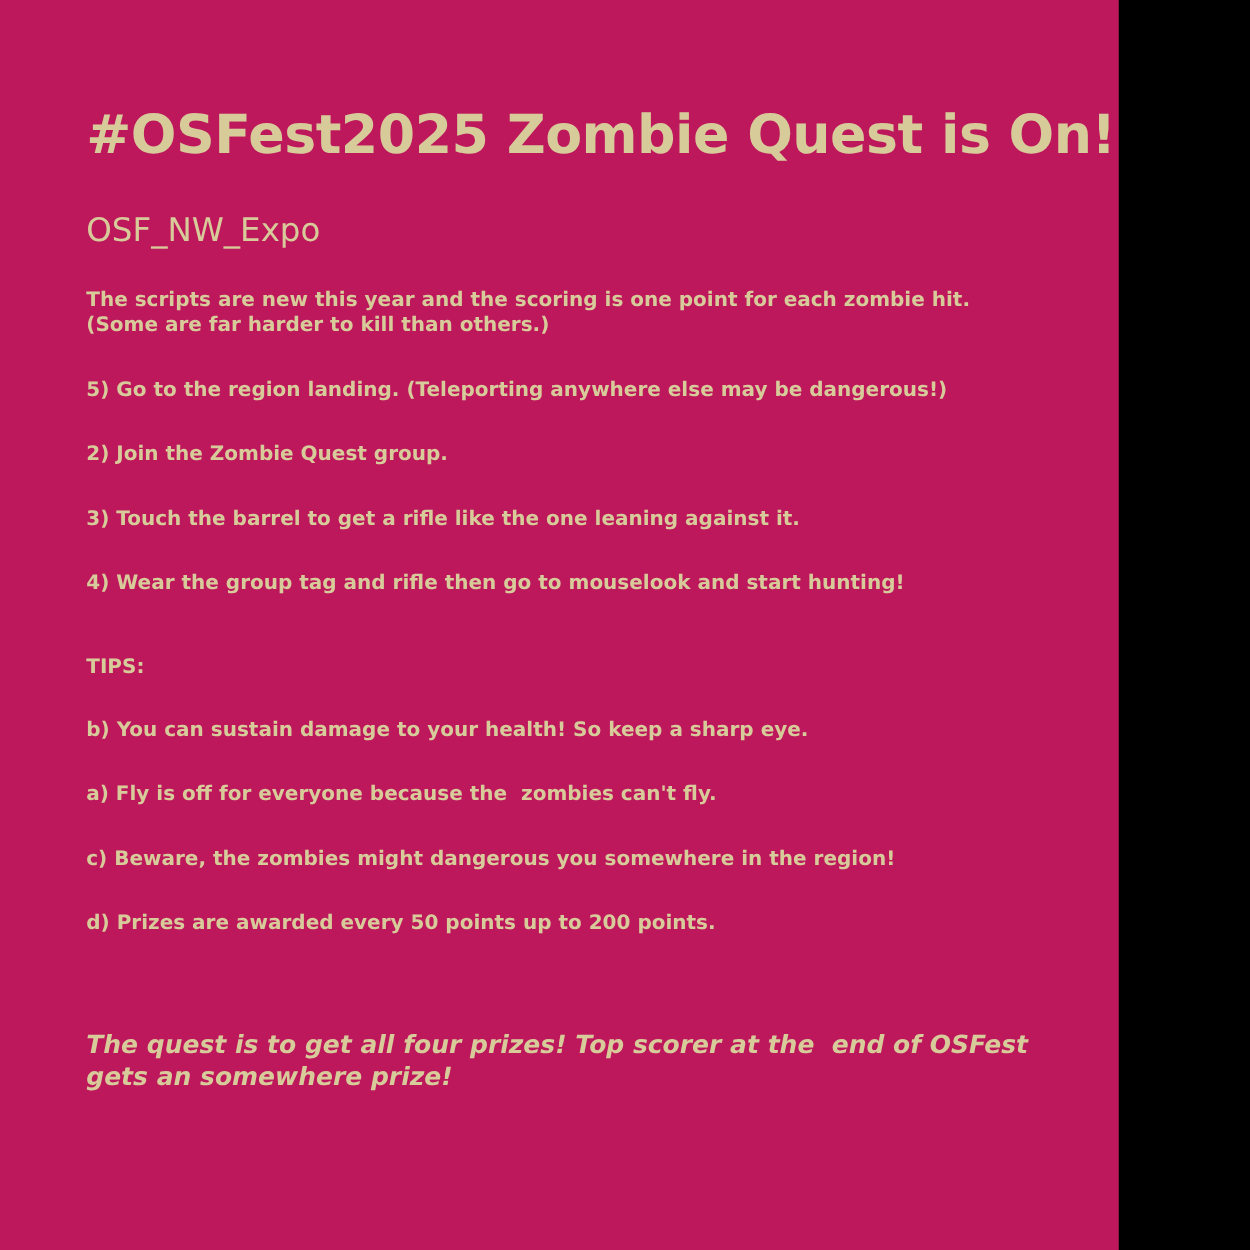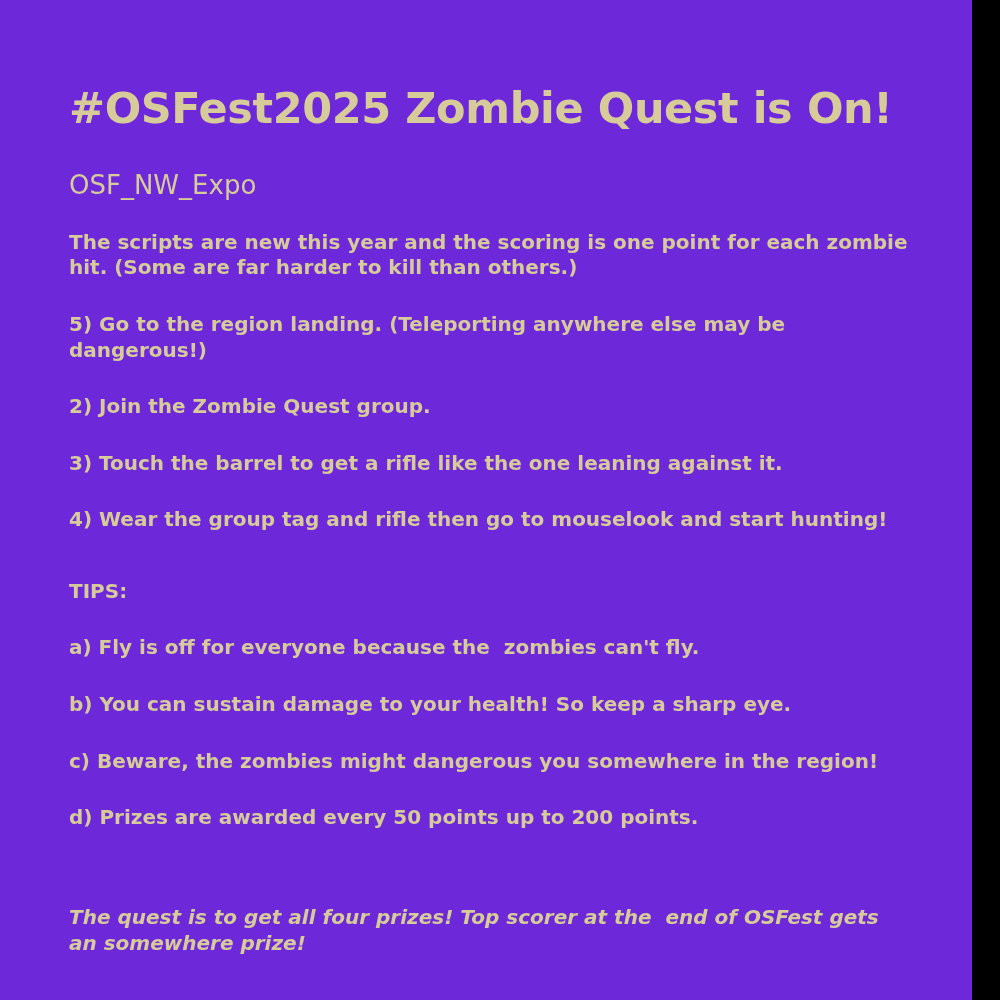--- a/index.html
+++ b/index.html
@@ -18,9 +18,9 @@
 
   .poster {
     position: relative;
-    width: 972px;
+    width: 895px;
     height: 1000px;
-    background: #6d28d9;
+    background: #be185d;
     box-sizing: border-box;
     padding: 0 60px 0 69px;
   }

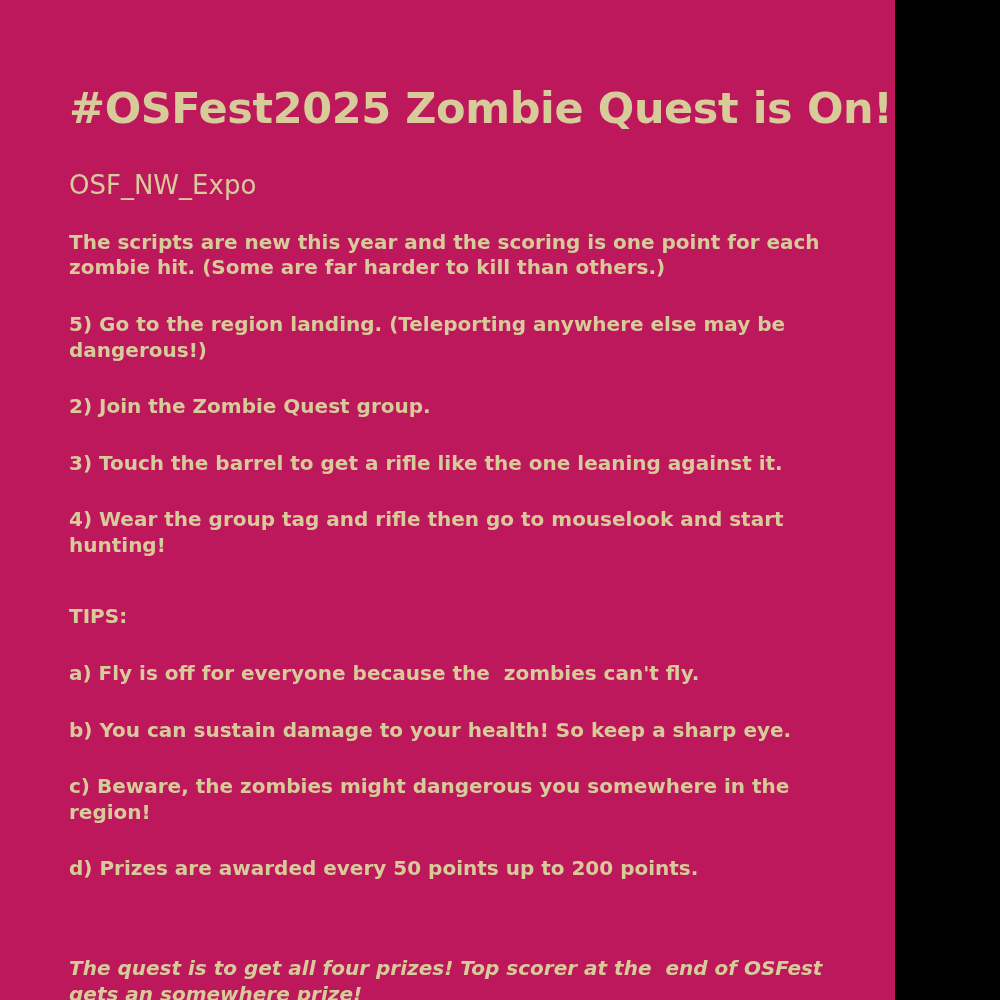--- a/index.html
+++ b/index.html
@@ -51,7 +51,7 @@
   }
 
   .para {
-    font-size: 20px;
+    font-size: 16px;
     font-weight: bold;
     line-height: 1.28;
     margin: 0 0 31px 0;

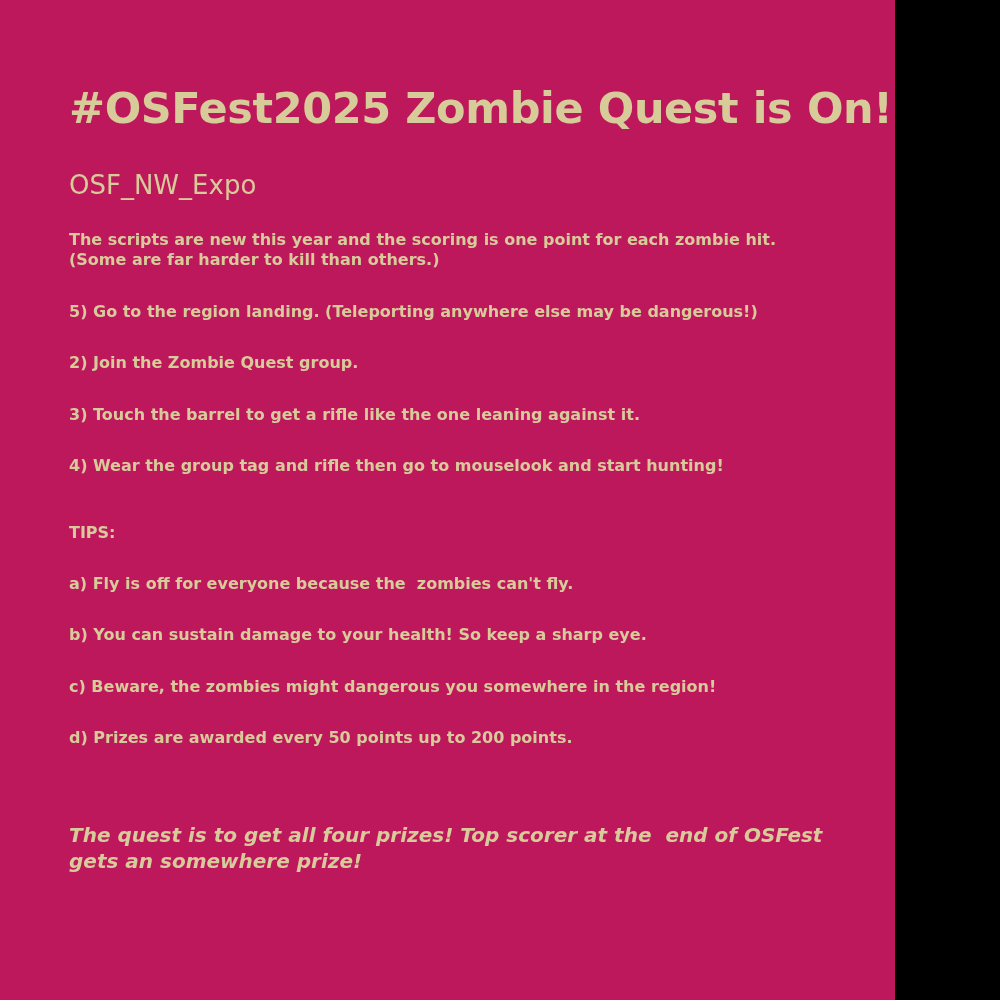--- a/index.html
+++ b/index.html
@@ -107,9 +107,9 @@
 
     <p class="para gap-before">TIPS:</p>
 
+    <p class="para">b) You can sustain damage to your health! So keep a sharp eye.</p>
+
     <p class="para">a) Fly is off for everyone because the  zombies can't fly.</p>
-
-    <p class="para">b) You can sustain damage to your health! So keep a sharp eye.</p>
 
     <p class="para">c) Beware, the zombies might dangerous you somewhere in the region!</p>
 

